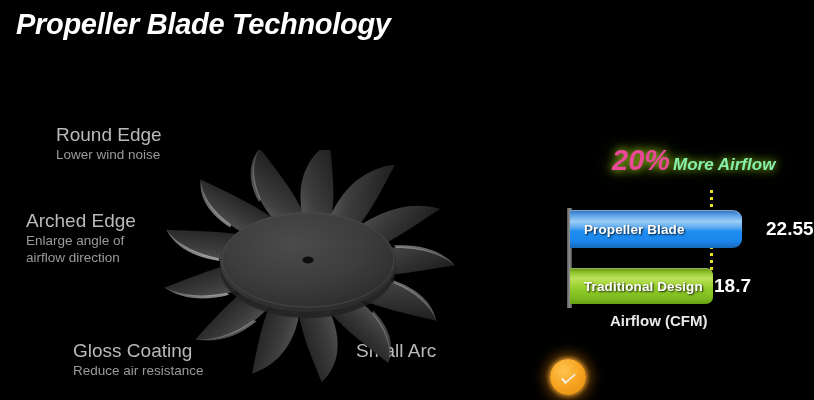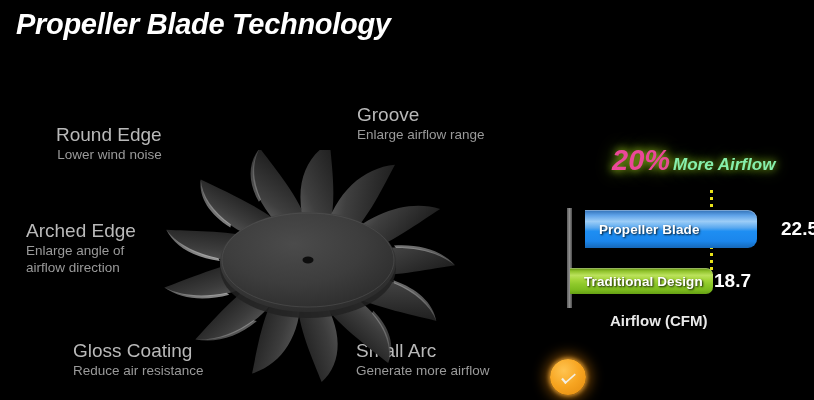--- a/index.html
+++ b/index.html
@@ -100,10 +100,6 @@
     <div class="c-sub">Lower wind noise</div>
   </div>
 
-  <div class="callout" id="co-groove">
-    <div class="c-head">Groove</div>
-    <div class="c-sub">Enlarge airflow range</div>
-  </div>
 
   <div class="callout" id="co-arched">
     <div class="c-head">Arched Edge</div>

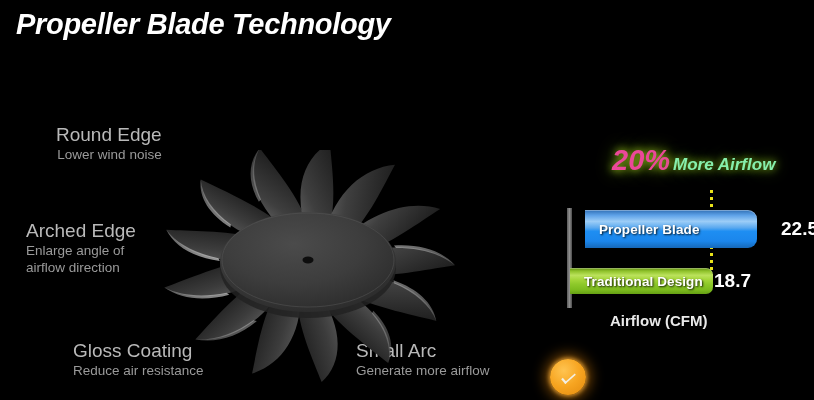--- a/index.html
+++ b/index.html
@@ -19,7 +19,7 @@
   .callout .c-sub{font-size:13.5px;color:#9a9a9a;line-height:17px;white-space:nowrap;}
   .callout .c-sub2{font-size:13.5px;color:#9a9a9a;line-height:17px;white-space:nowrap;}
 
-  #co-round   {left:56px;  top:123px;text-align:right;}
+  #co-round   {left:56px;  top:123px;}
   #co-groove  {left:357px; top:103px;}
   #co-arched  {left:26px;  top:219px;}
   #co-gloss   {left:73px;  top:339px;}

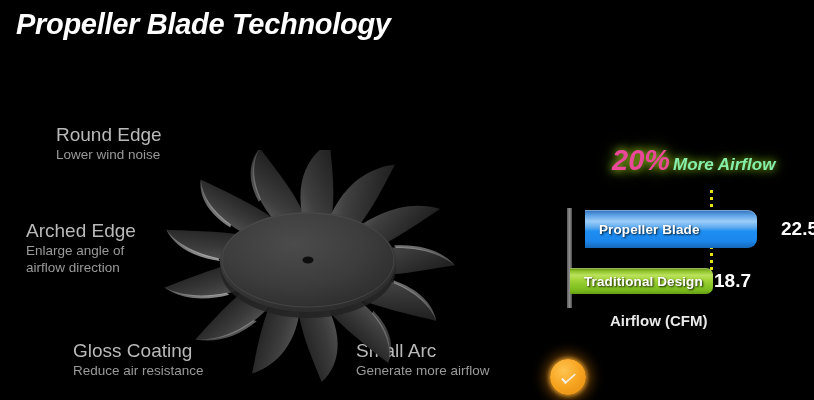--- a/index.html
+++ b/index.html
@@ -21,7 +21,7 @@
 
   #co-round   {left:56px;  top:123px;}
   #co-groove  {left:357px; top:103px;}
-  #co-arched  {left:26px;  top:219px;}
+  #co-arched  {left:26px;  top:209px;}
   #co-gloss   {left:73px;  top:339px;}
   #co-smallarc{left:356px; top:339px;}
 

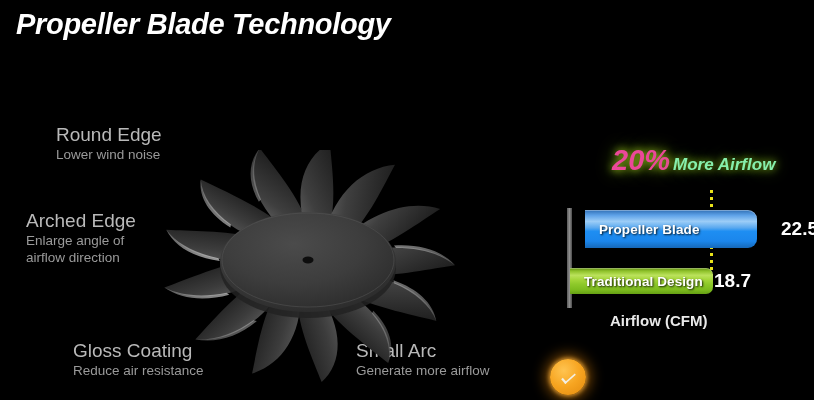--- a/index.html
+++ b/index.html
@@ -66,7 +66,7 @@
         text-shadow:1px 1px 2px rgba(0,0,0,0.8);}
 
   
-  #bar-blue{left:29px;top:70px;width:172px;height:38px;}
+  #bar-blue{left:14px;top:70px;width:172px;height:38px;}
   #bar-blue .body{
      background:linear-gradient(to bottom,
         #2f6fb5 0%, #5ea2e8 14%, #9ccdf7 30%, #59a8ef 47%,

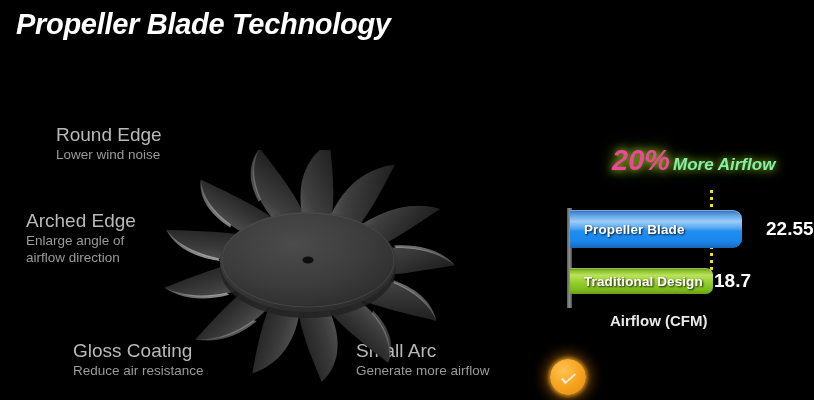--- a/index.html
+++ b/index.html
@@ -76,7 +76,7 @@
   #bar-blue .val{left:196px;}
 
   
-  #bar-green{left:14px;top:128px;width:143px;height:26px;}
+  #bar-green{left:14px;top:128px;width:143px;height:36px;}
   #bar-green .body{
      background:linear-gradient(to bottom,
         #5f8b12 0%, #8fc22a 12%, #bbe25c 28%, #a4d63a 45%,

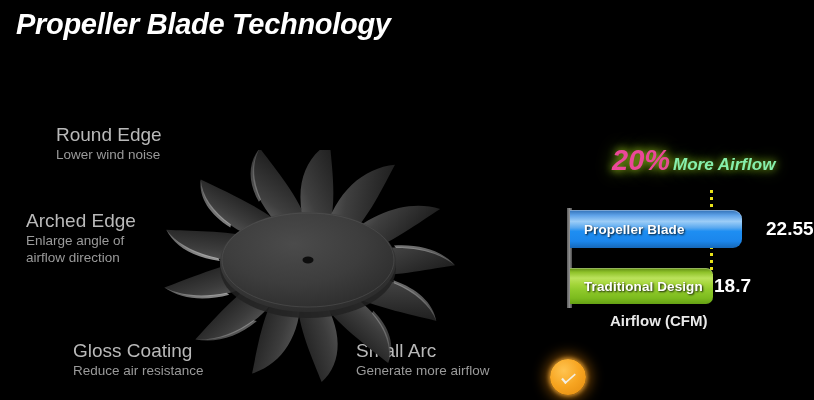--- a/index.html
+++ b/index.html
@@ -114,7 +114,6 @@
 
   <div class="callout" id="co-smallarc">
     <div class="c-head">Small Arc</div>
-    <div class="c-sub">Generate more airflow</div>
   </div>
 
   <div id="fan-wrap">

